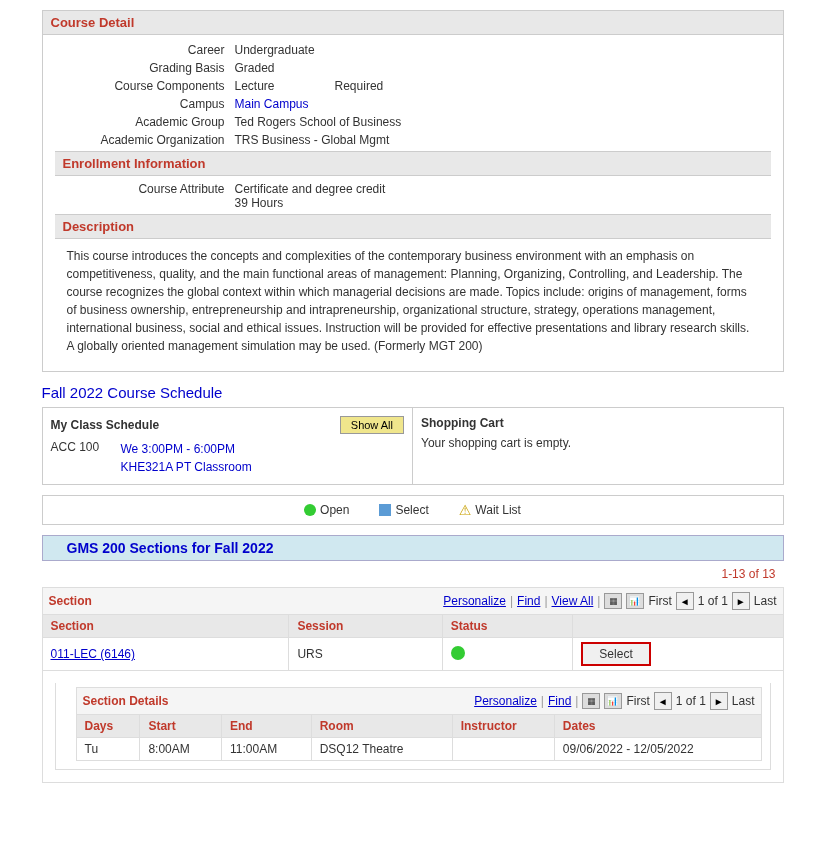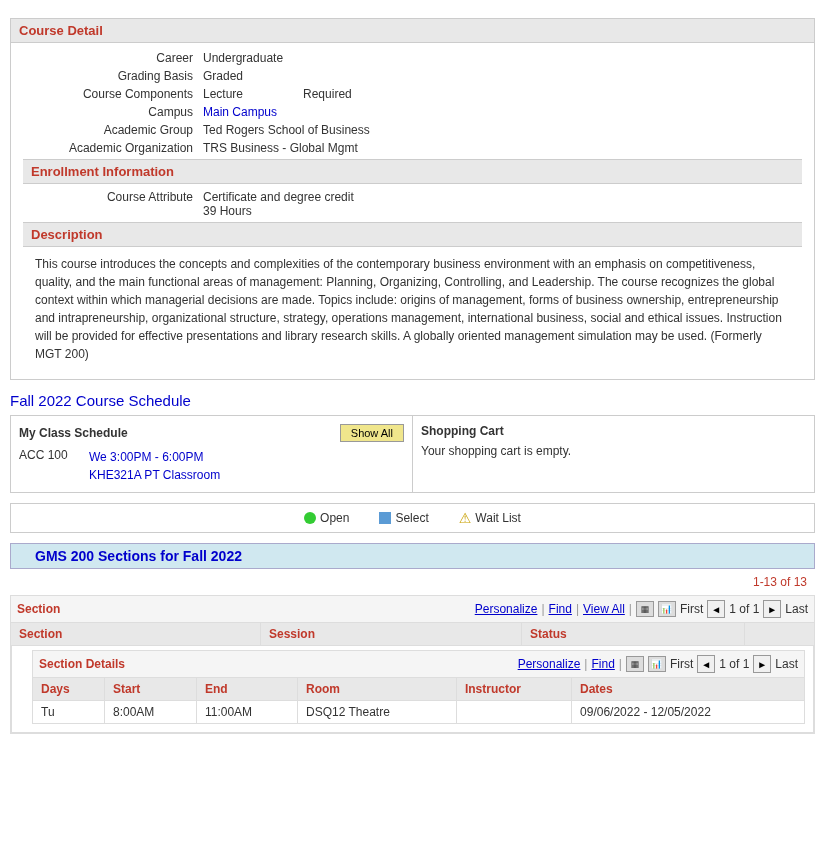--- a/index.html
+++ b/index.html
@@ -5,7 +5,7 @@
     * { box-sizing: border-box; margin: 0; padding: 0; }
     body { font-family: Arial, sans-serif; font-size: 12px; color: #333; background: #fff; padding: 10px; }
 
-    .main-container { width: 805px; margin: 8px auto; }
+    .main-container { width: 742px; margin: 0 auto; }
 
     
     .section-box { border: 1px solid #ccc; margin-bottom: 12px; }

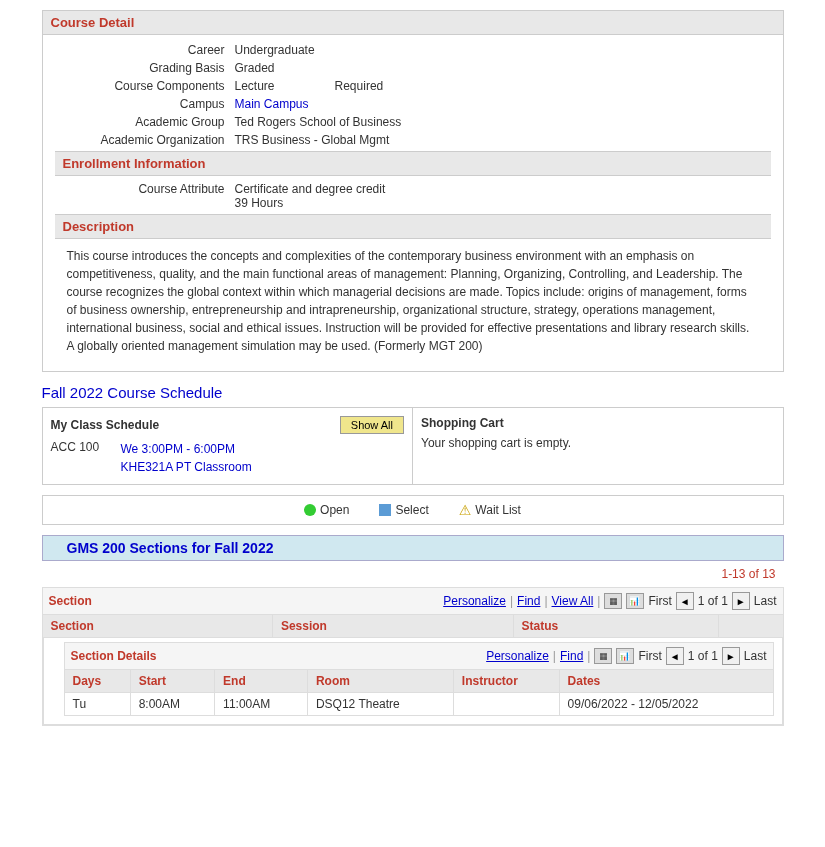--- a/index.html
+++ b/index.html
@@ -215,6 +215,18 @@
       </tr>
     </thead>
     <tbody>
+      <tr>
+        <td>
+          <a class="section-link">011-LEC (6146)</a>
+        </td>
+        <td>URS</td>
+        <td>
+          <span class="status-green"></span>
+        </td>
+        <td>
+          <button class="select-btn">Select</button>
+        </td>
+      </tr>
       <tr>
         <td colspan="4" style="padding:0; border:none;">
           <div class="sub-table-container">

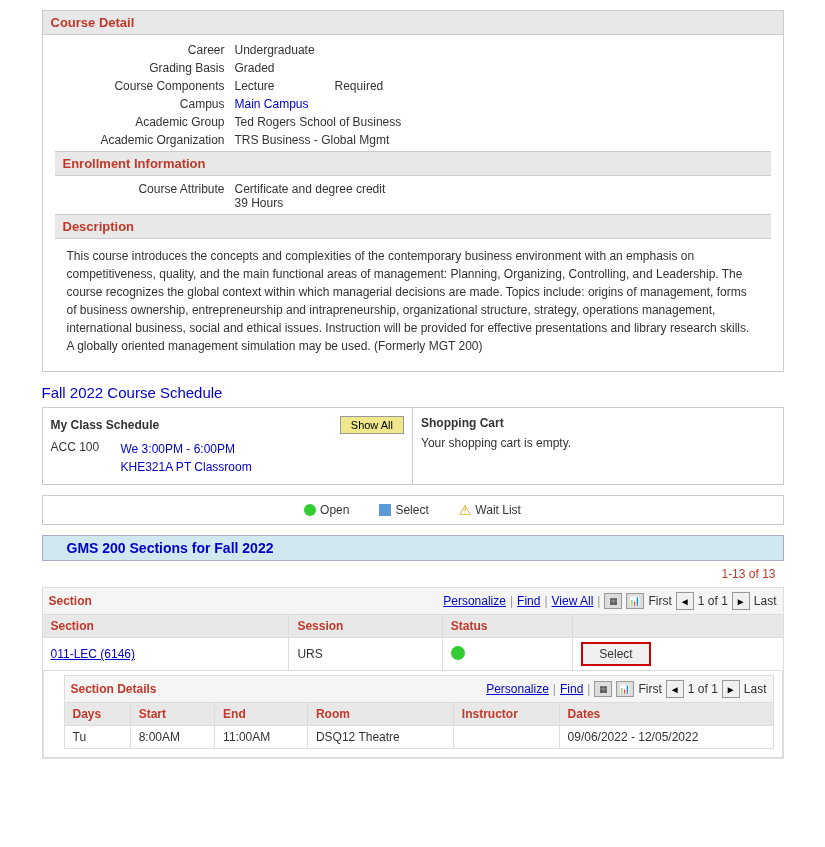--- a/index.html
+++ b/index.html
@@ -228,7 +228,7 @@
         </td>
       </tr>
       <tr>
-        <td colspan="4" style="padding:0; border:none;">
+        <td colspan="4" style="padding:12px; border:none;">
           <div class="sub-table-container">
 
             <div class="sub-table-controls">

